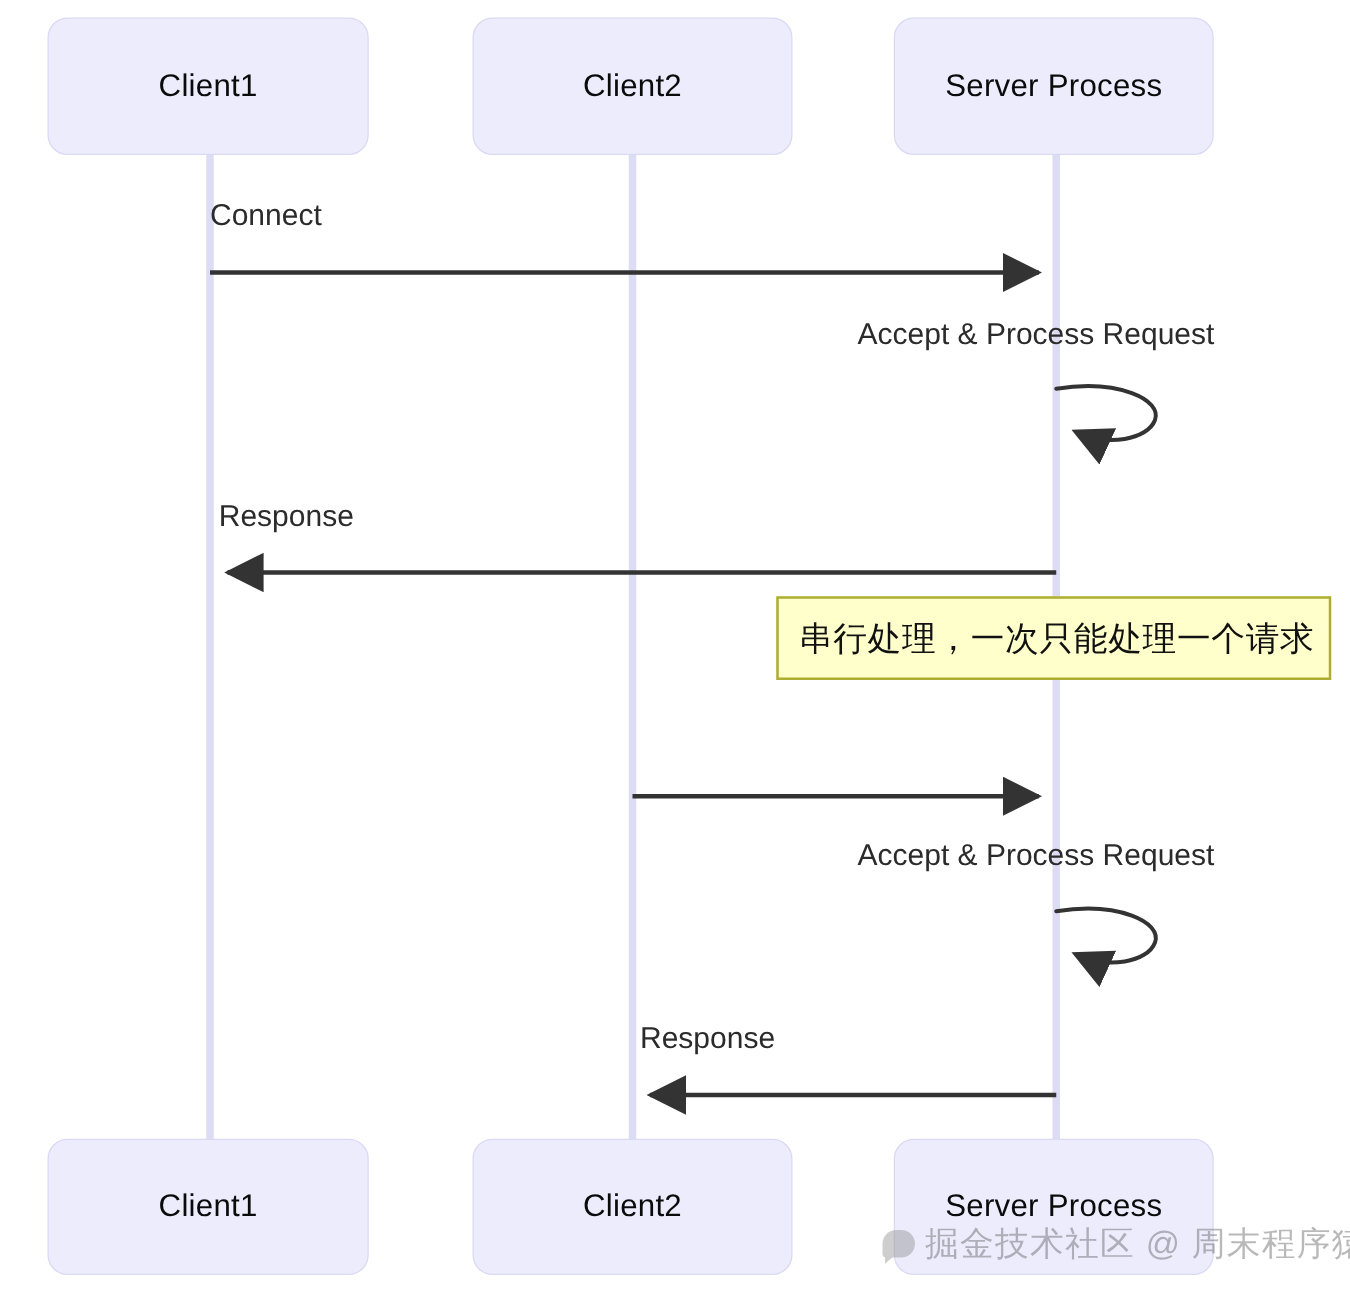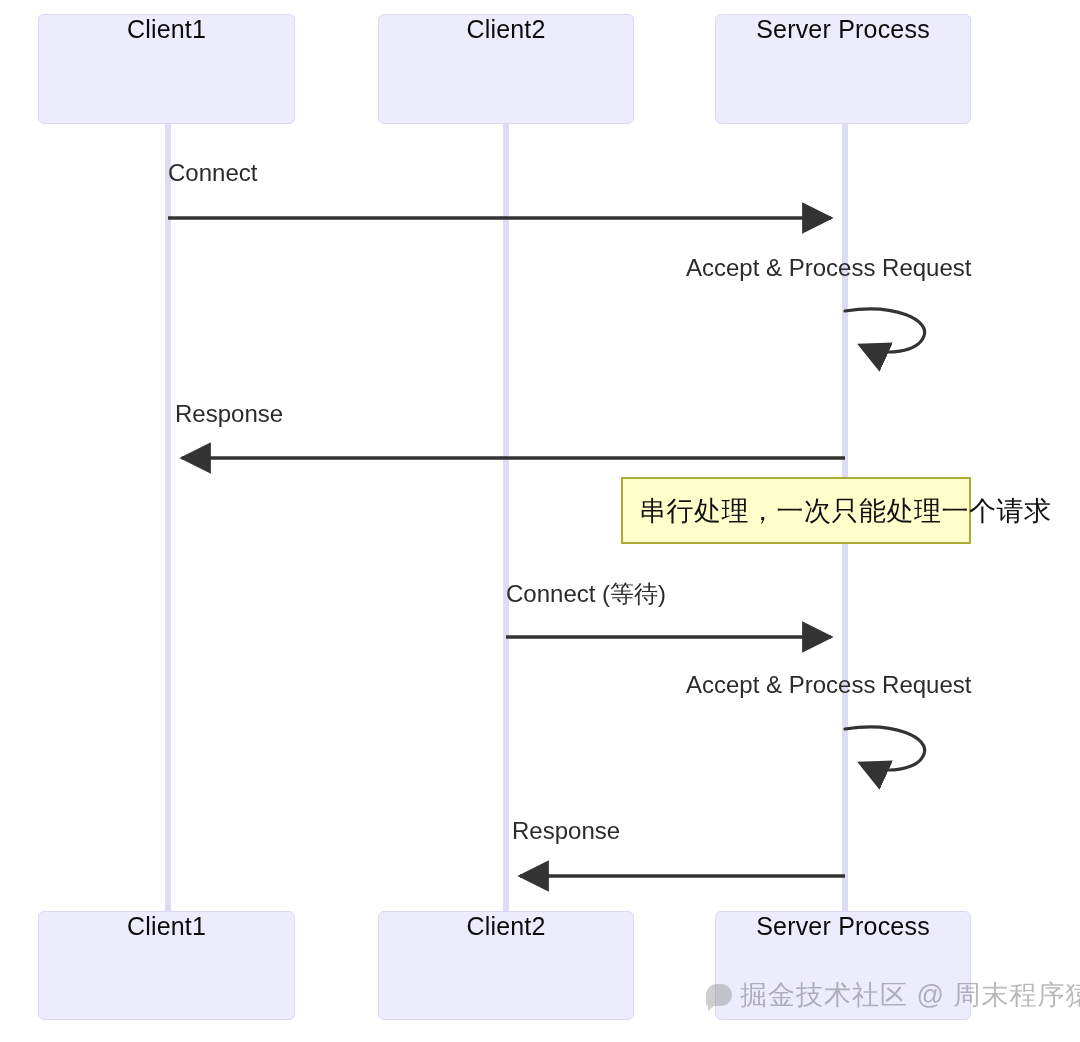--- a/index.html
+++ b/index.html
@@ -30,9 +30,9 @@
     position: absolute;
     background: #ececfd;
     border: 1px solid #d9d9f3;
-    border-radius: 6px;
+    border-radius: 16px;
     display: flex;
-    align-items: flex-start;
+    align-items: center;
     justify-content: center;
   }
   .actor-label {

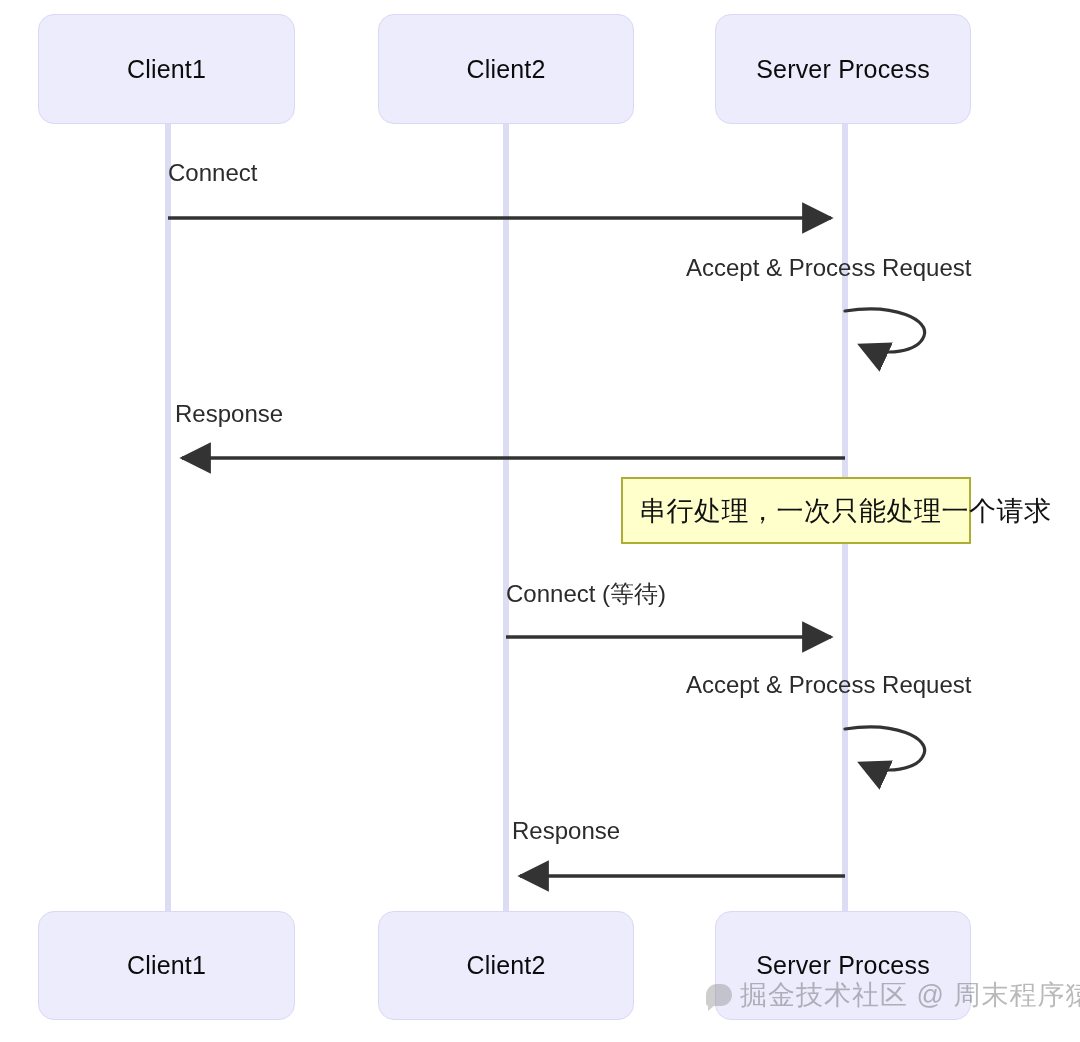--- a/index.html
+++ b/index.html
@@ -166,7 +166,7 @@
 
   <div class="msg-label" style="left:512px; top:817px; width:327px;">Response</div>
 
-  <div class="note-box" style="left:621px; top:477px; width:350px; height:67px;">
+  <div class="note-box" style="left:621px; top:477px; width:444px; height:67px;">
     <span class="note-text">串行处理，一次只能处理一个请求</span>
   </div>
 

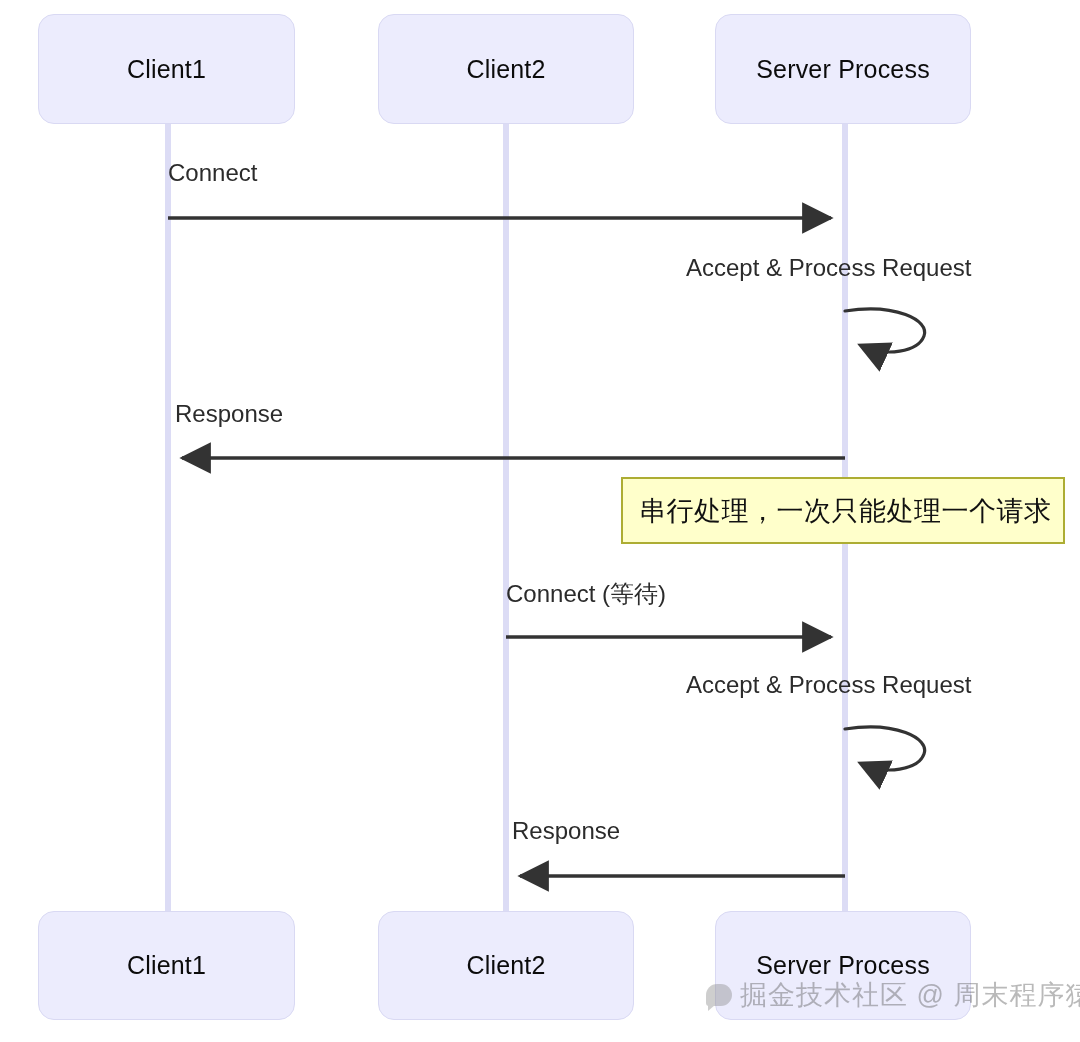--- a/index.html
+++ b/index.html
@@ -160,7 +160,6 @@
 
   <div class="msg-label" style="left:175px; top:400px; width:665px;">Response</div>
 
-  <div class="msg-label" style="left:506px; top:578px; width:333px;">Connect (等待)</div>
 
   <div class="msg-label" style="left:686px; top:671px;">Accept &amp; Process Request</div>
 

